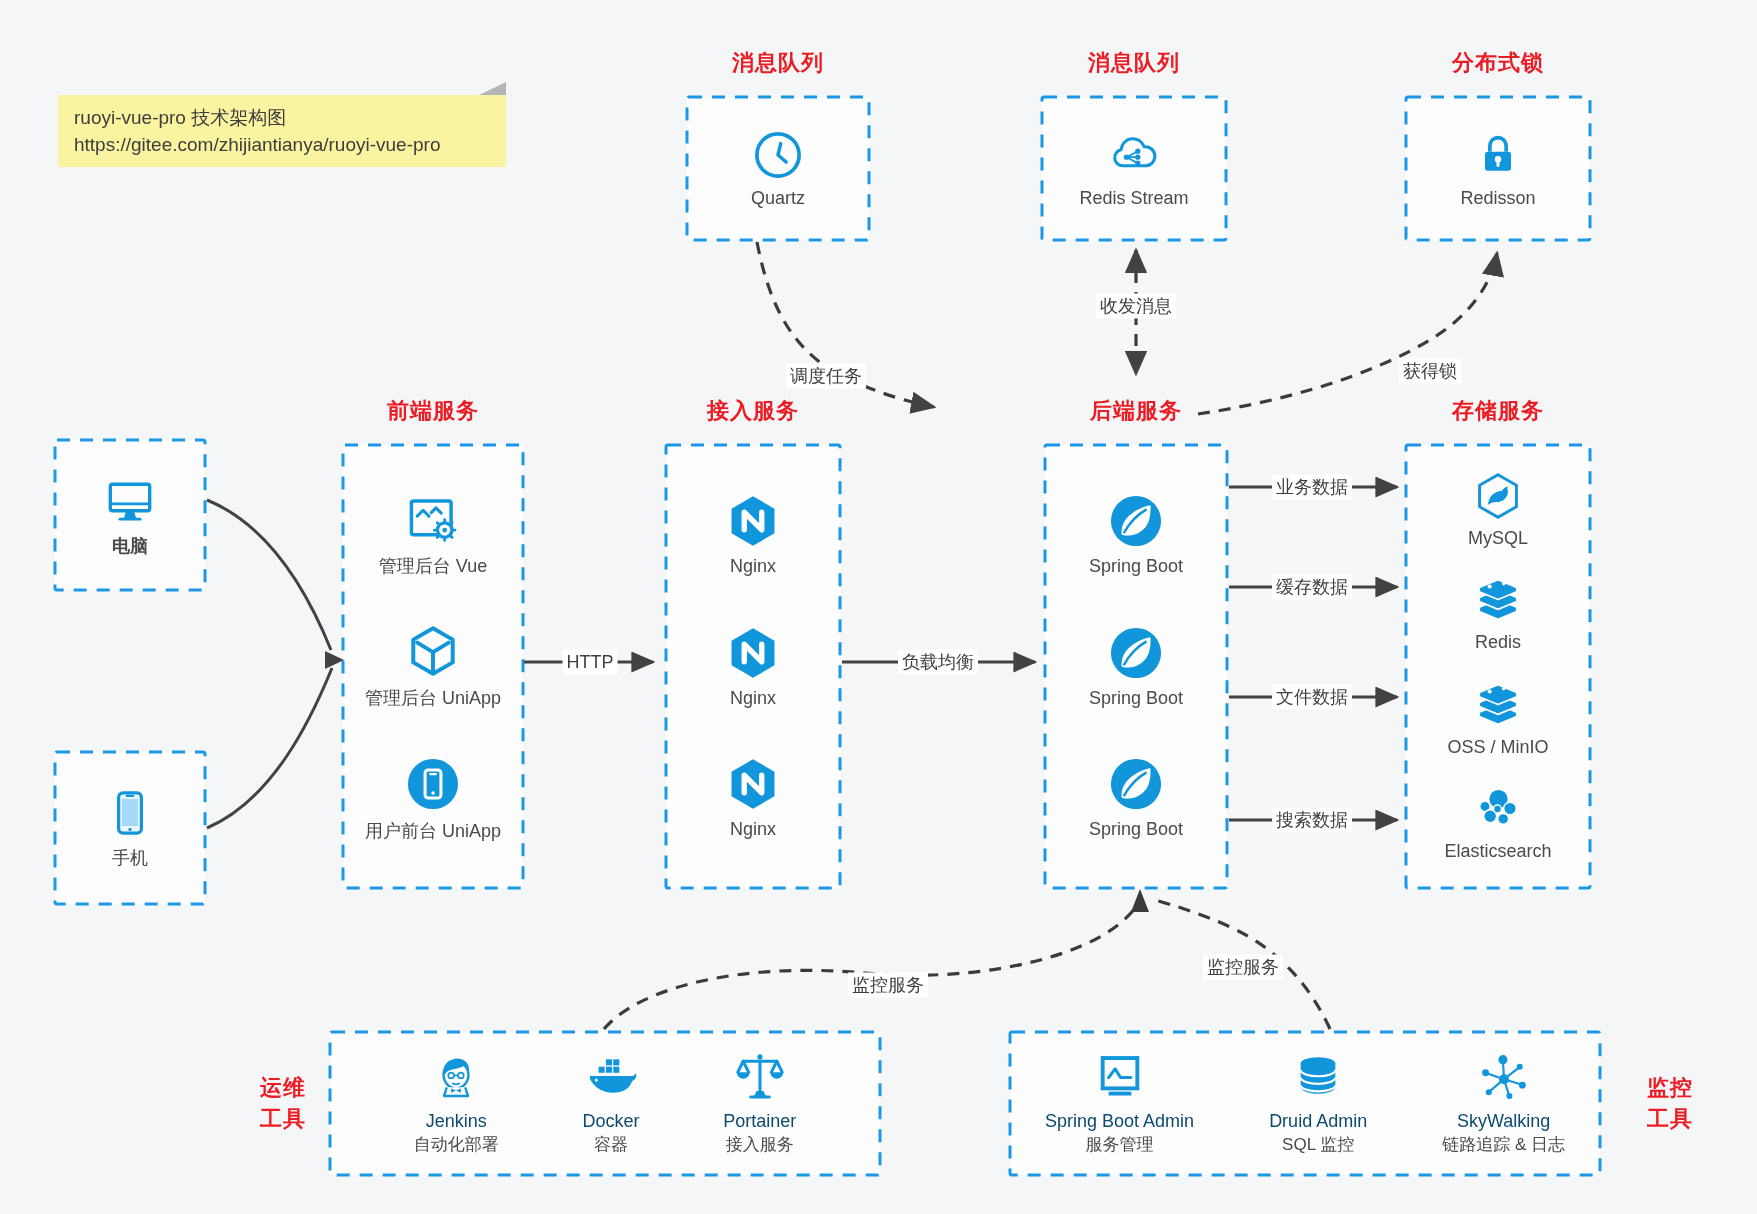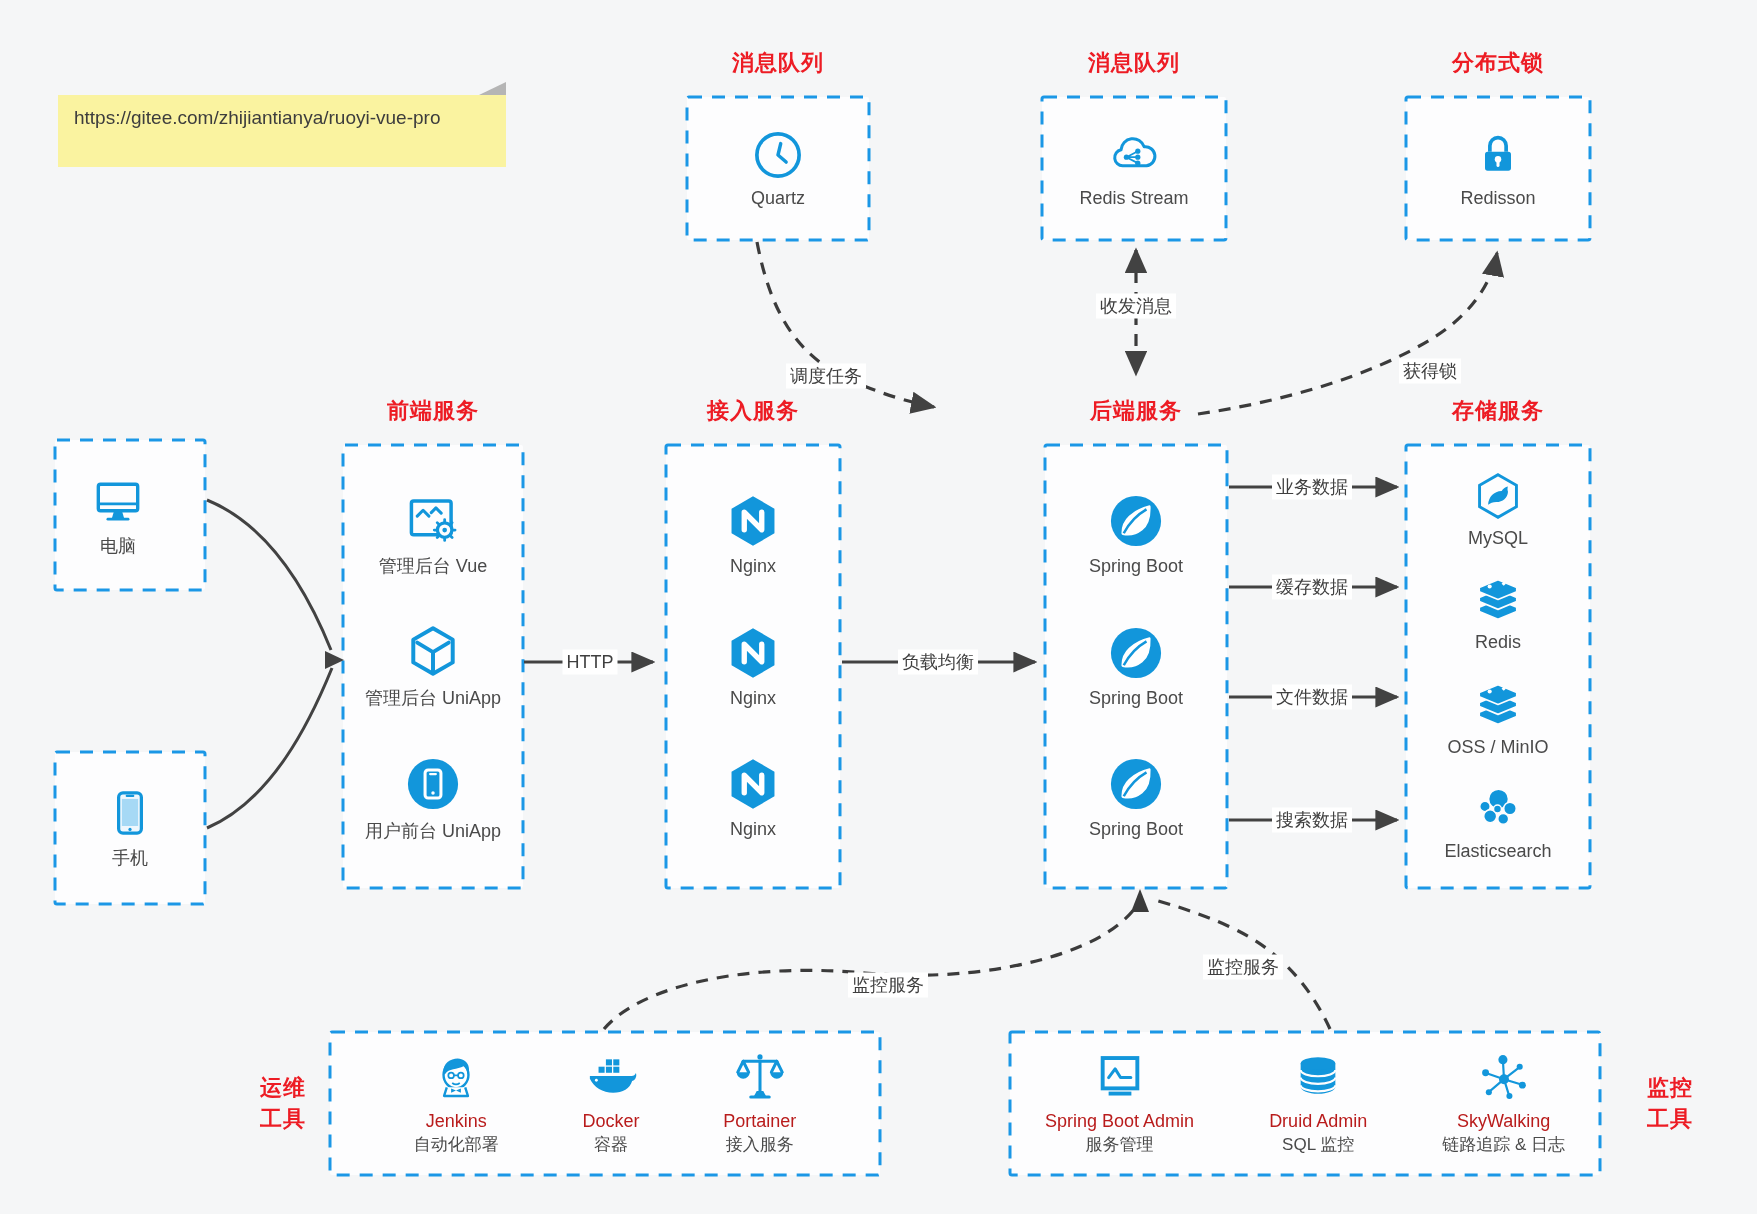--- a/index.html
+++ b/index.html
@@ -74,6 +74,7 @@
   <div class="note">
     <div class="fold"></div>
     <div class="ntext">
+      <div>ruoyi-vue-pro 技术架构图</div>
       <div>https://gitee.com/zhijiantianya/ruoyi-vue-pro</div>
     </div>
   </div>

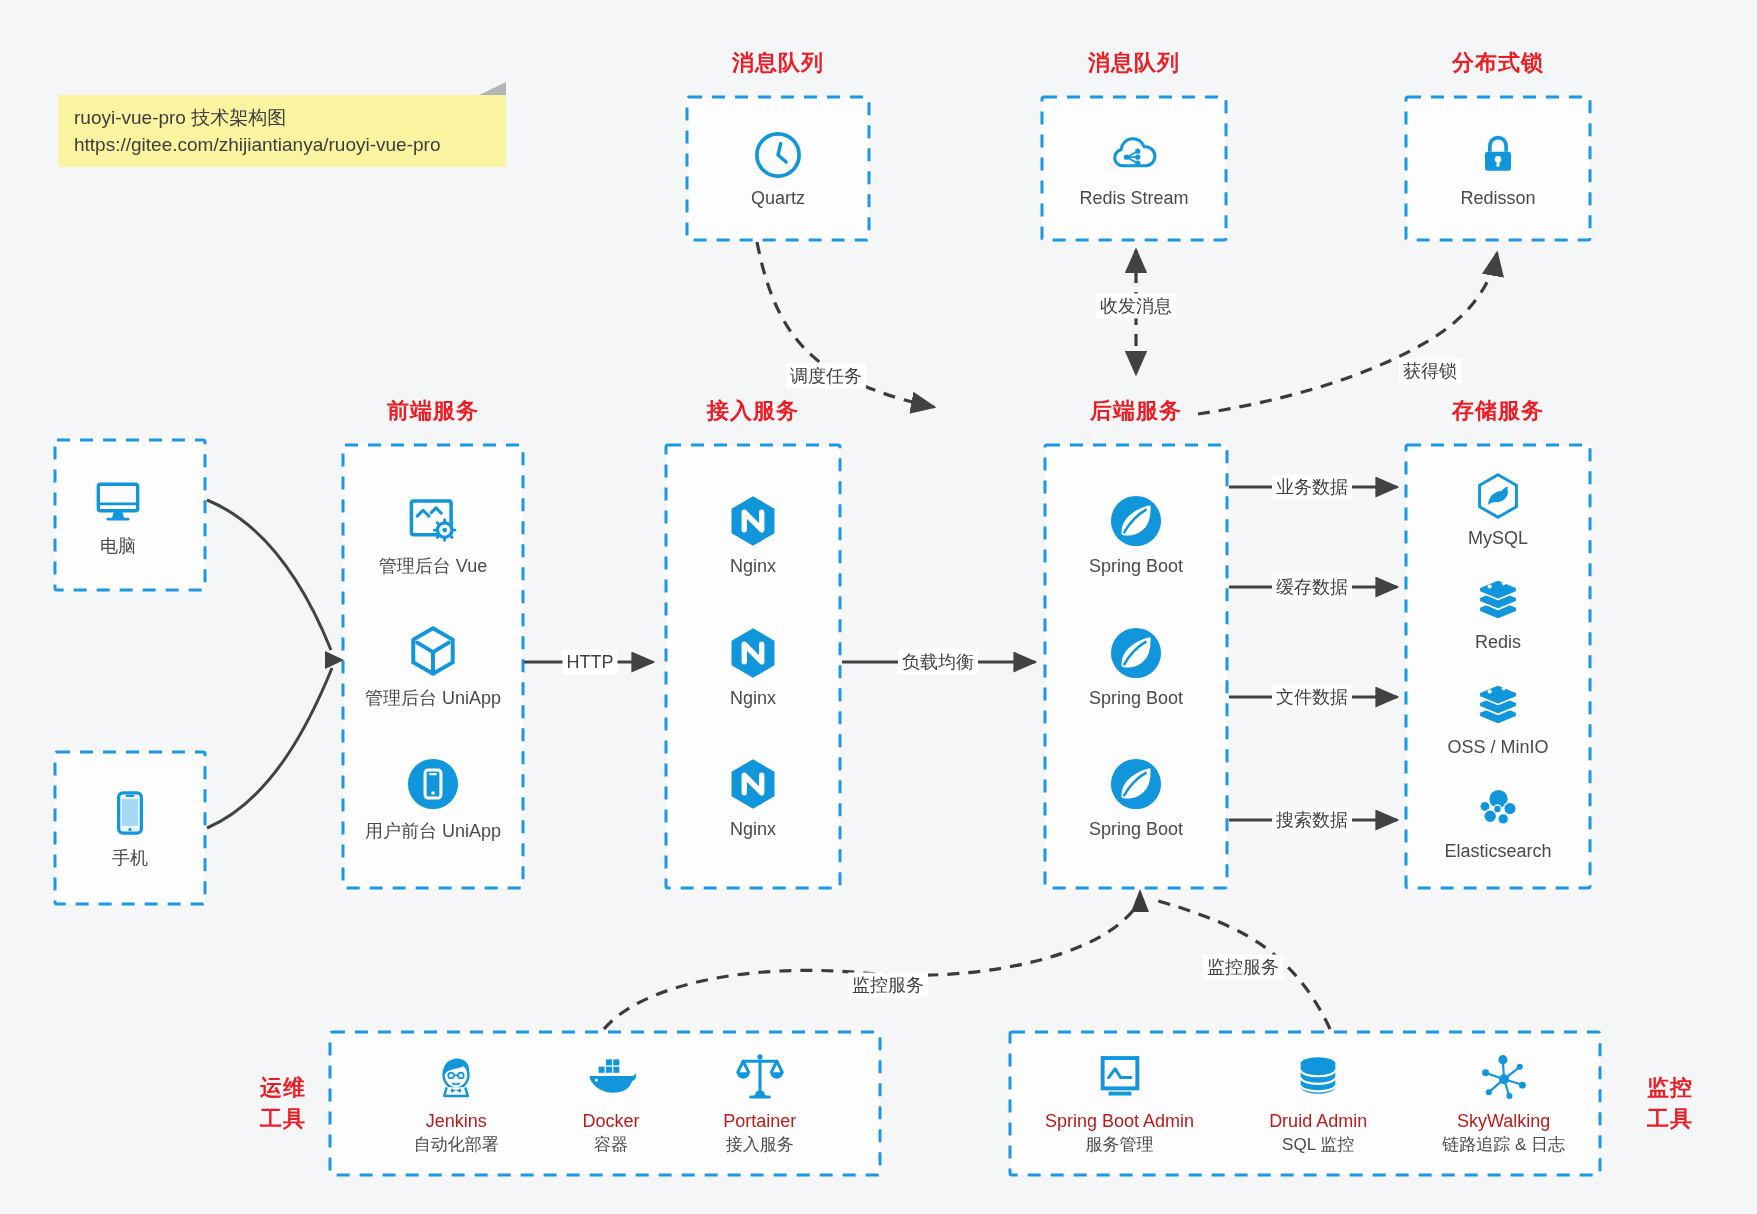--- a/index.html
+++ b/index.html
@@ -133,7 +133,7 @@
     </div>
   </div>
 
-  <div class="group col" style="left:43px;top:440px;width:150px;height:150px;">
+  <div class="group col" style="left:55px;top:440px;width:150px;height:150px;font-weight:bold;">
     <div class="item">
       <svg class="ic" width="54" height="54" viewBox="0 0 48 48">
         <rect x="6.5" y="10" width="35" height="23.5" rx="2" fill="none" stroke="#1296db" stroke-width="3"></rect>

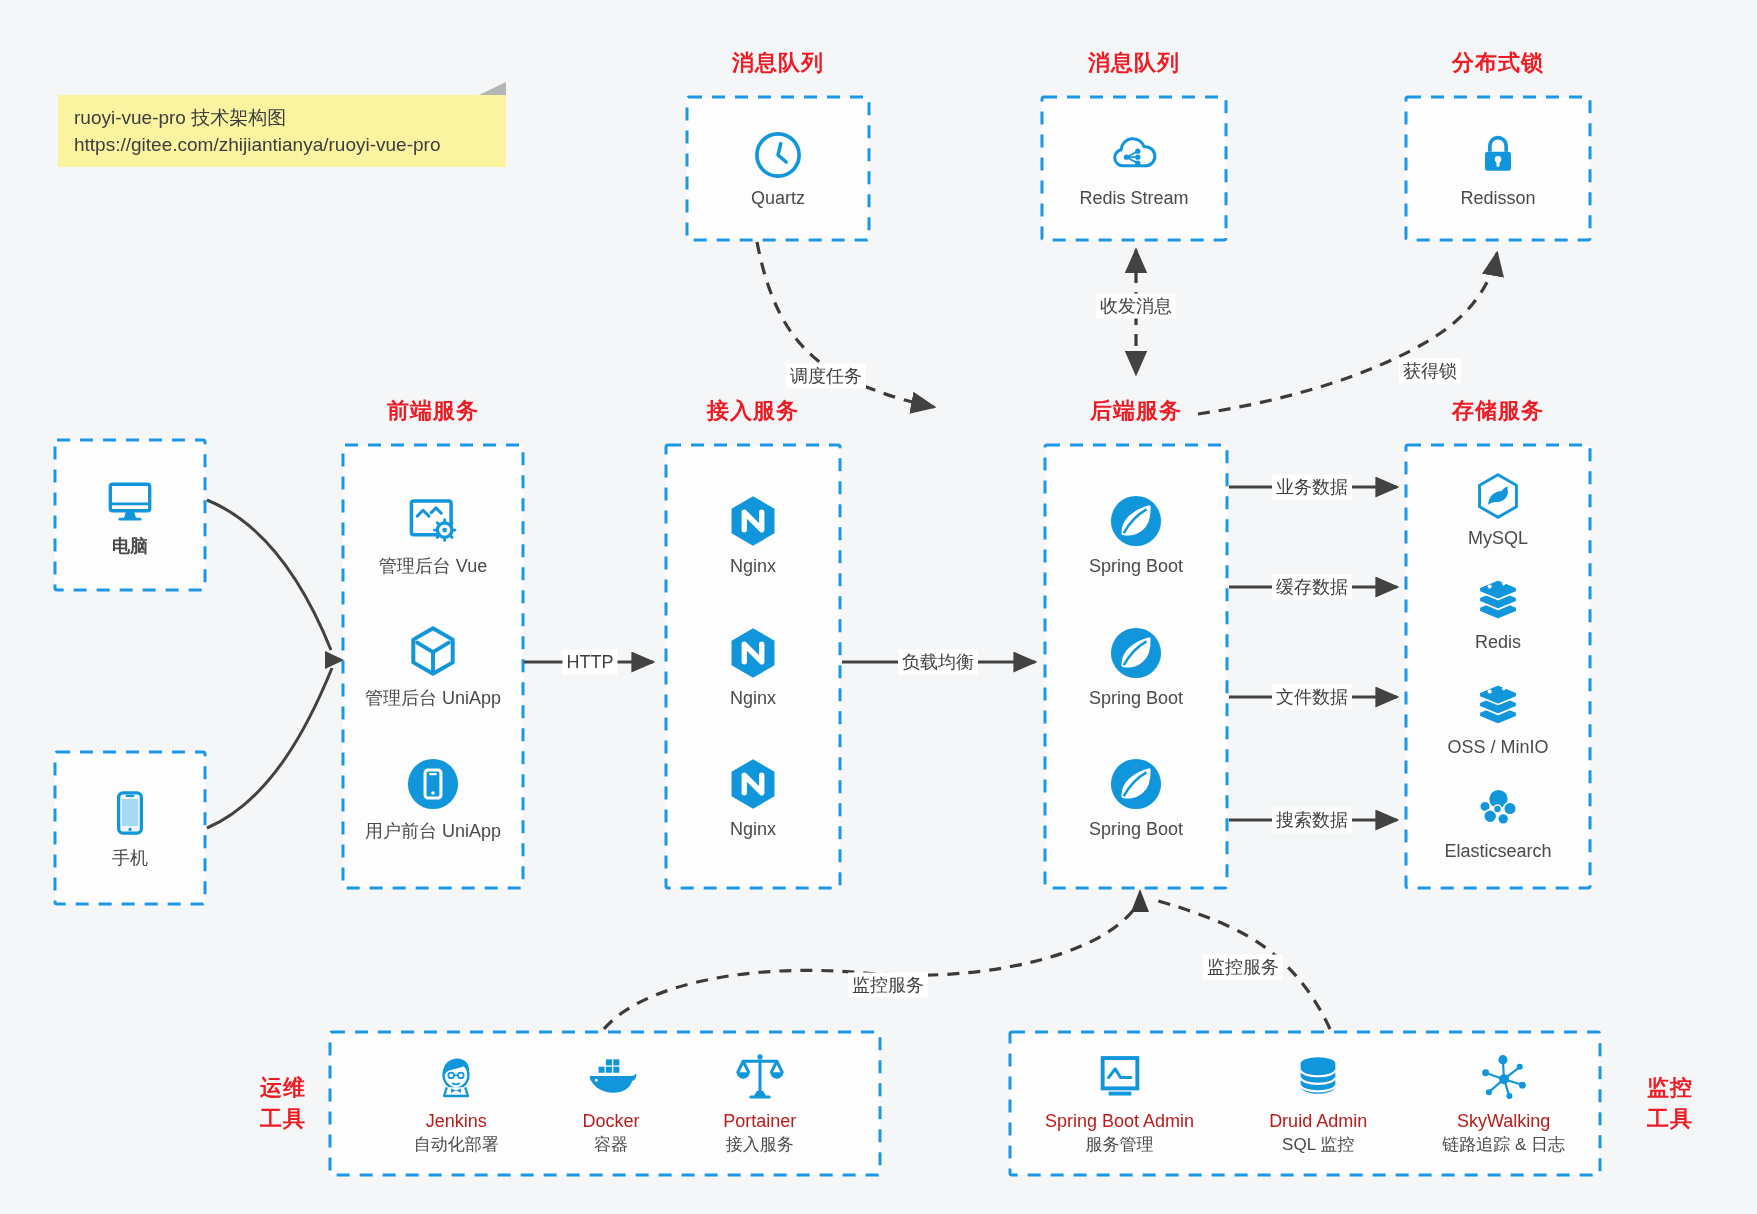--- a/index.html
+++ b/index.html
@@ -11,7 +11,7 @@
   .row{flex-direction:row;}
   .item{display:flex;flex-direction:column;align-items:center;}
   .ilabel{font-size:18px;color:#4a4a4a;margin-top:7px;white-space:nowrap;}
-  .bname{font-size:18px;color:#b91c1c;margin-top:6px;white-space:nowrap;line-height:1.35;}
+  .bname{font-size:18px;color:#0c4a6e;margin-top:6px;white-space:nowrap;line-height:1.35;}
   .bdesc{font-size:17px;color:#4a4a4a;white-space:nowrap;line-height:1.3;}
   .gtitle{position:absolute;color:#ed1c24;font-weight:bold;font-size:22px;text-align:center;letter-spacing:1px;}
   .side-title{position:absolute;color:#ed1c24;font-weight:bold;font-size:22px;line-height:31px;text-align:center;letter-spacing:1px;}

